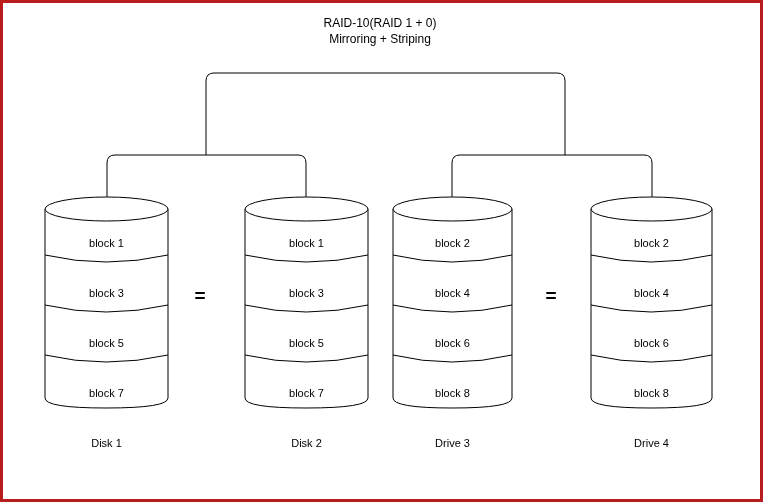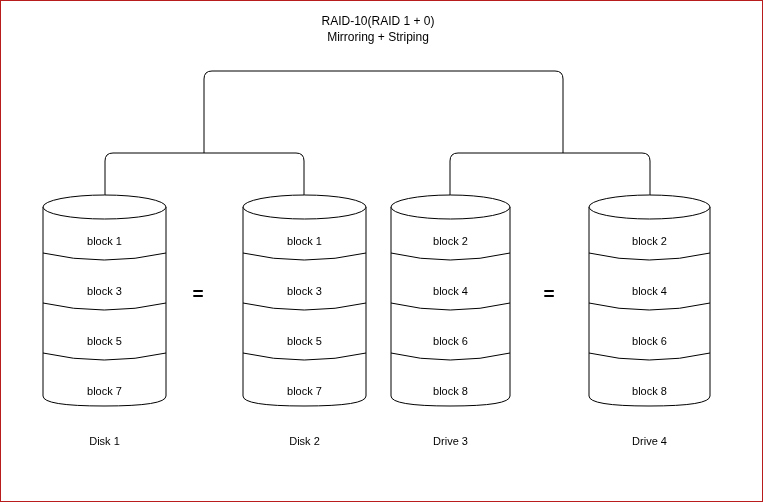--- a/index.html
+++ b/index.html
@@ -17,7 +17,7 @@
     height: 502px;
     background: #ffffff;
     box-sizing: border-box;
-    border: 1px solid #b91c1c;
+    border: 3px solid #b91c1c;
     overflow: hidden;
   }
   #diagram-svg {

